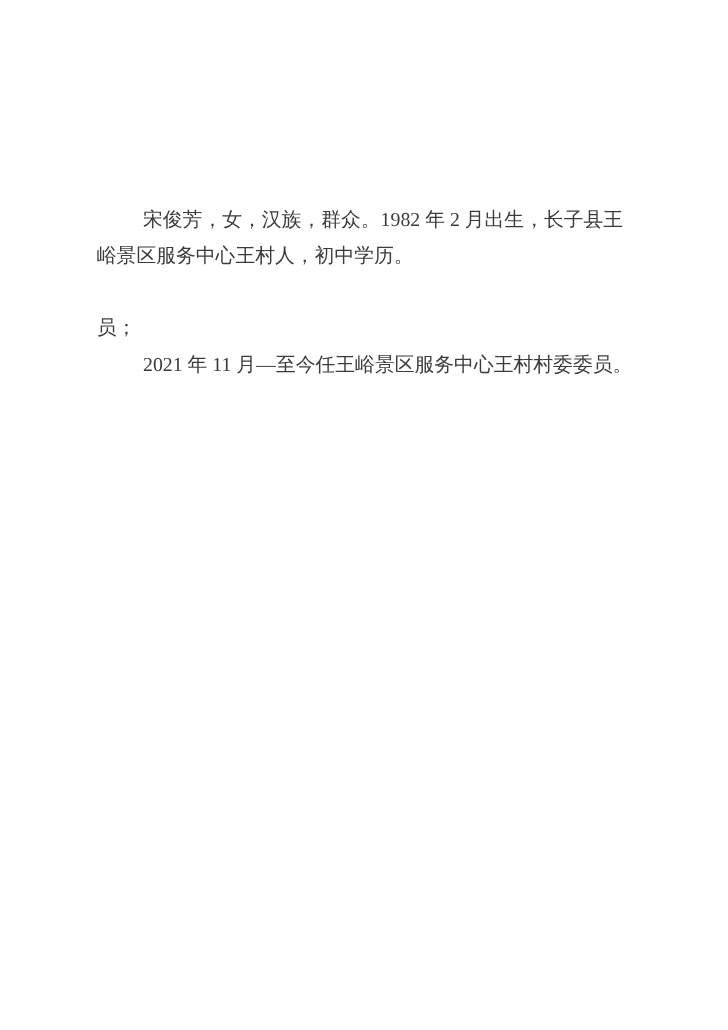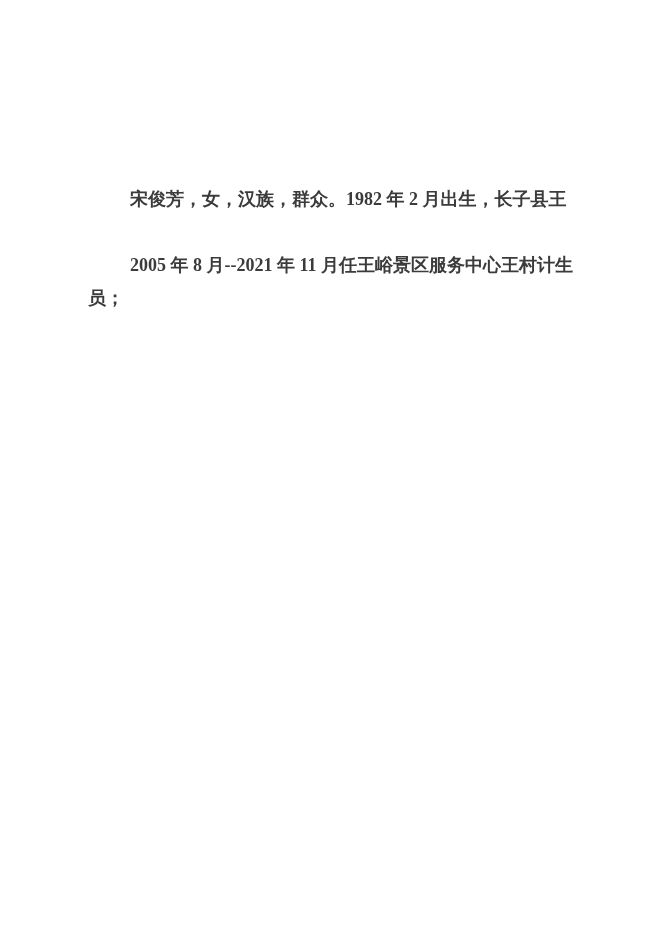--- a/index.html
+++ b/index.html
@@ -14,7 +14,6 @@
     background: #ffffff;
     overflow: hidden;
     font-family: "Liberation Serif", "DejaVu Serif", serif;
-    font-weight: bold;
   }
   .text-block {
     position: absolute;

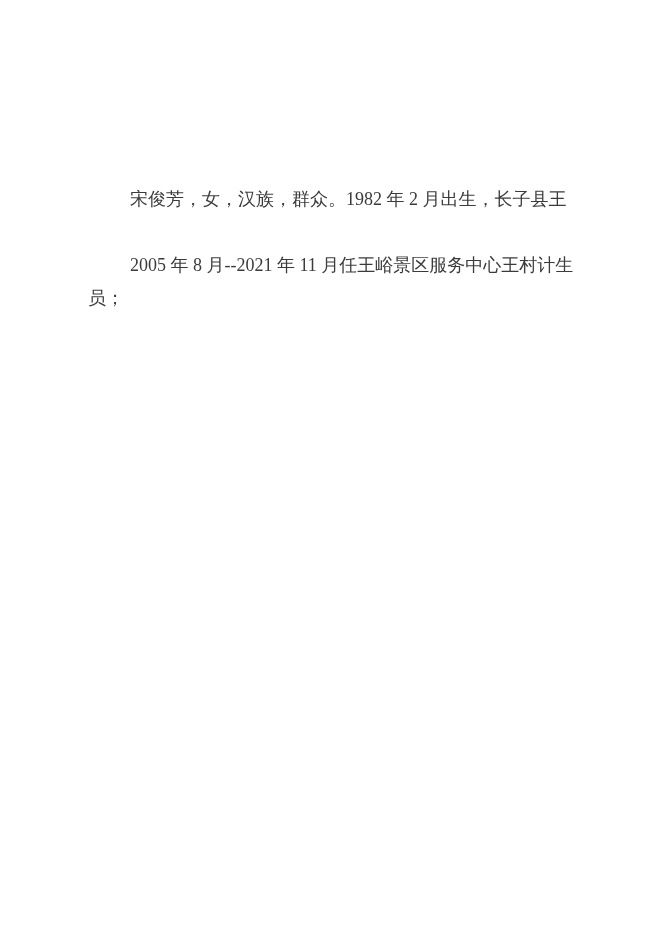--- a/index.html
+++ b/index.html
@@ -44,6 +44,7 @@
 
     <div class="line indent">宋俊芳，女，汉族，群众。1982 年 2 月出生，长子县王</div>
 
+    <div class="line">峪景区服务中心王村人，初中学历。</div>
 
     <div class="spacer"></div>
 

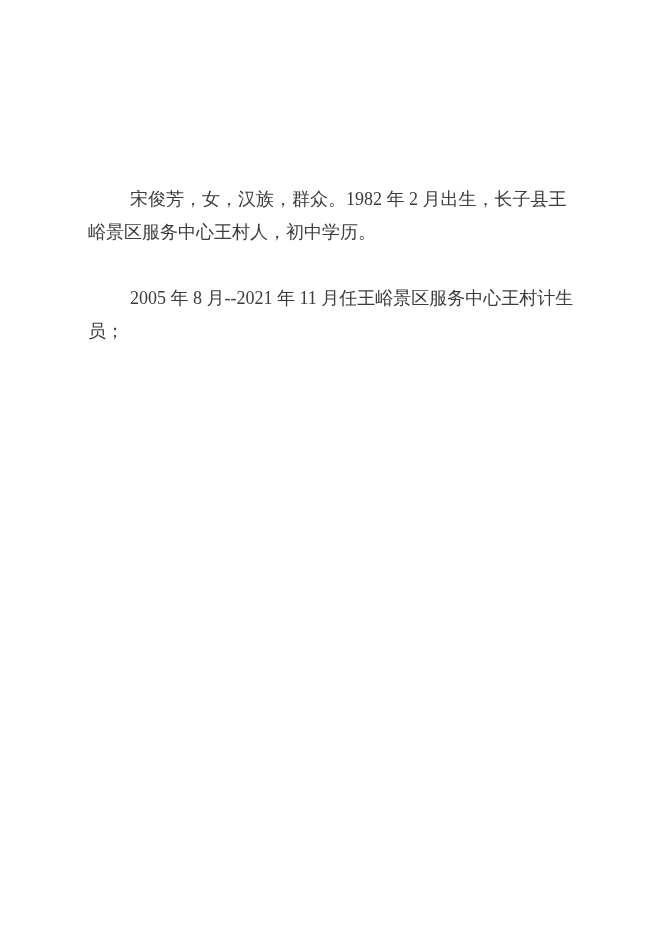--- a/index.html
+++ b/index.html
@@ -48,7 +48,6 @@
 
     <div class="spacer"></div>
 
-    <div class="line indent">2005 年 8 月--2021 年 11 月任王峪景区服务中心王村计生</div>
 
     <div class="line">员；</div>
 

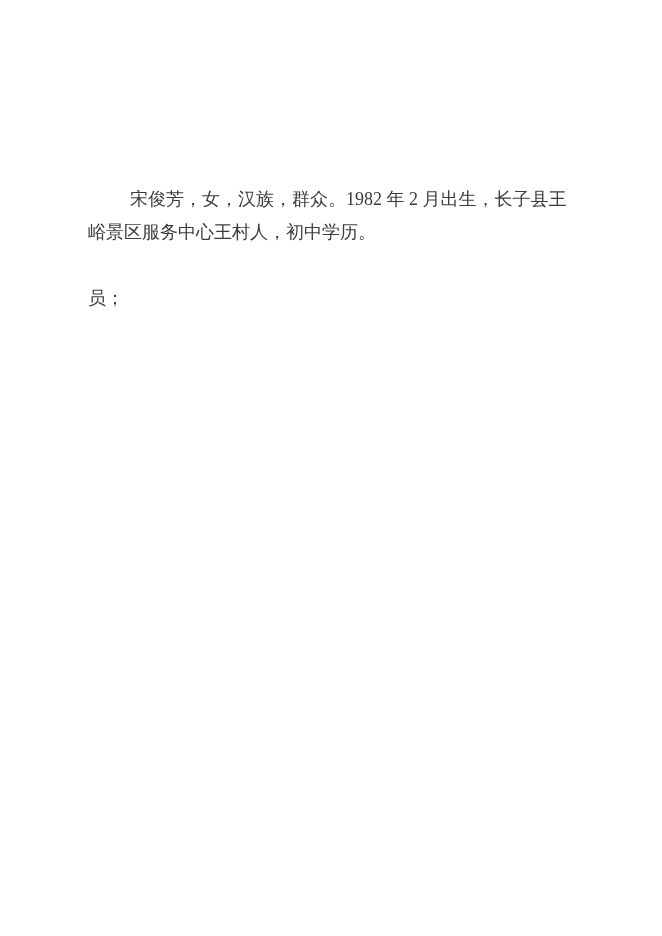--- a/index.html
+++ b/index.html
@@ -51,6 +51,7 @@
 
     <div class="line">员；</div>
 
+    <div class="line indent">2021 年 11 月—至今任王峪景区服务中心王村村委委员。</div>
 
     <div class="spacer"></div>
 

